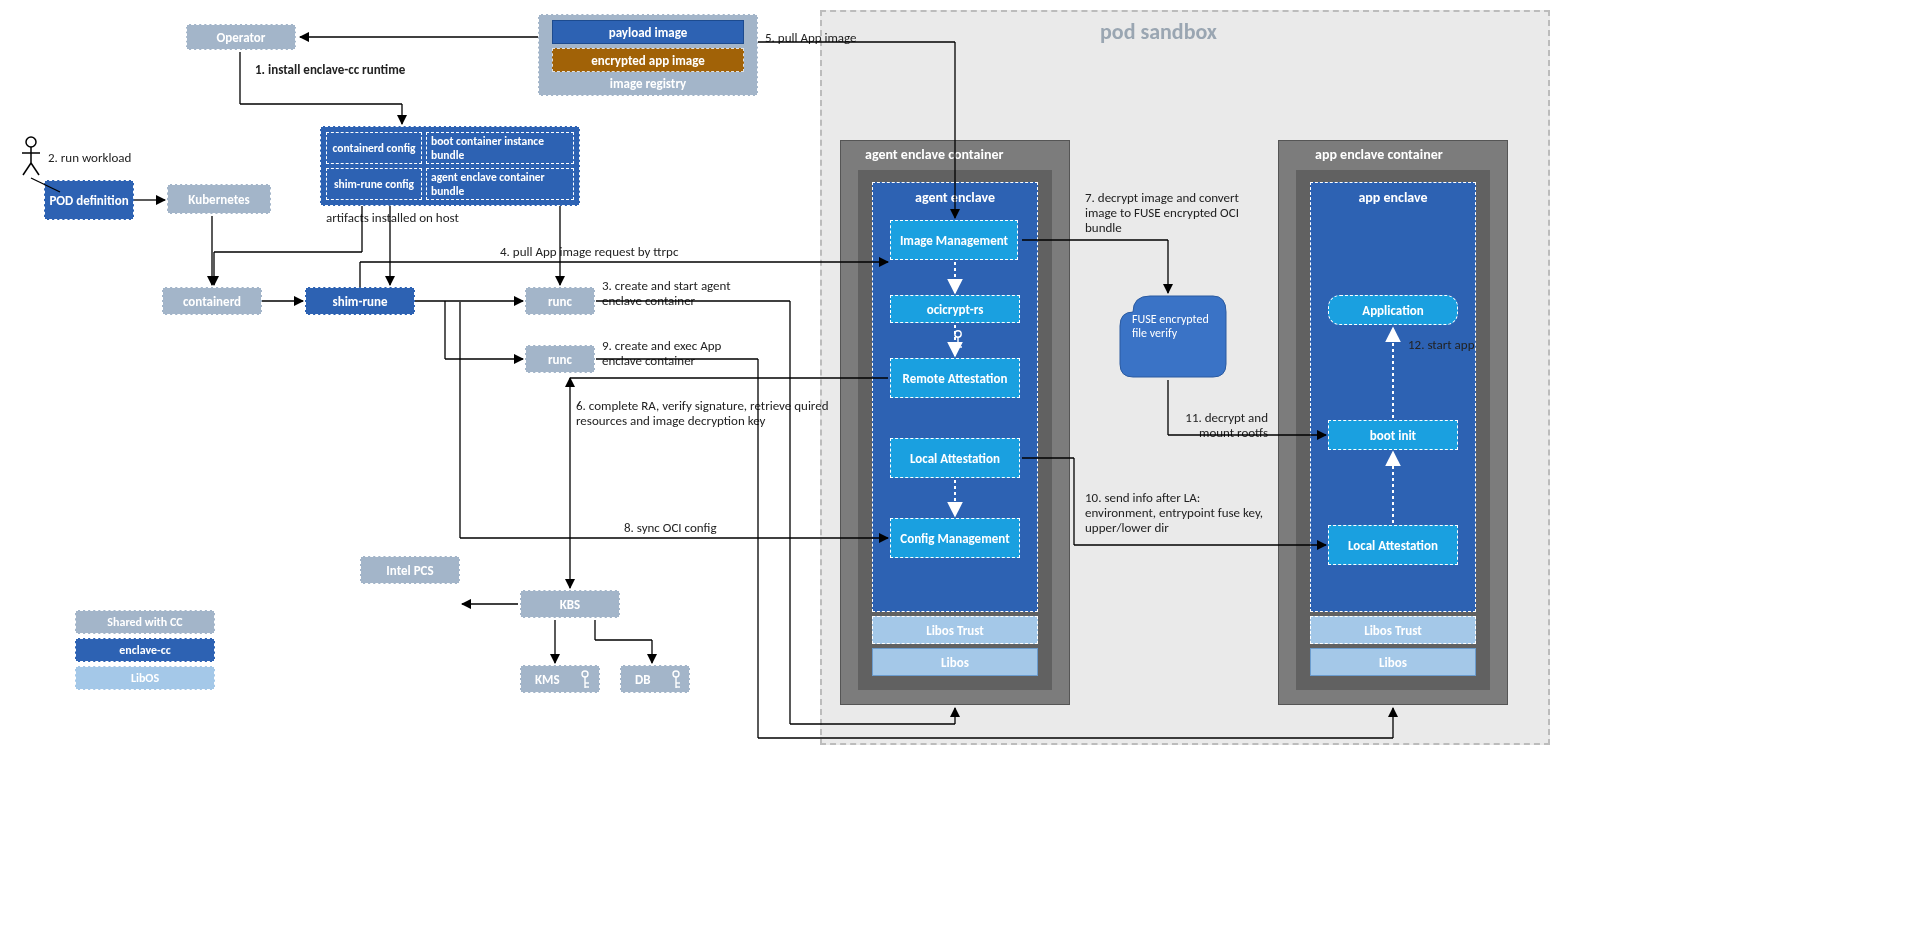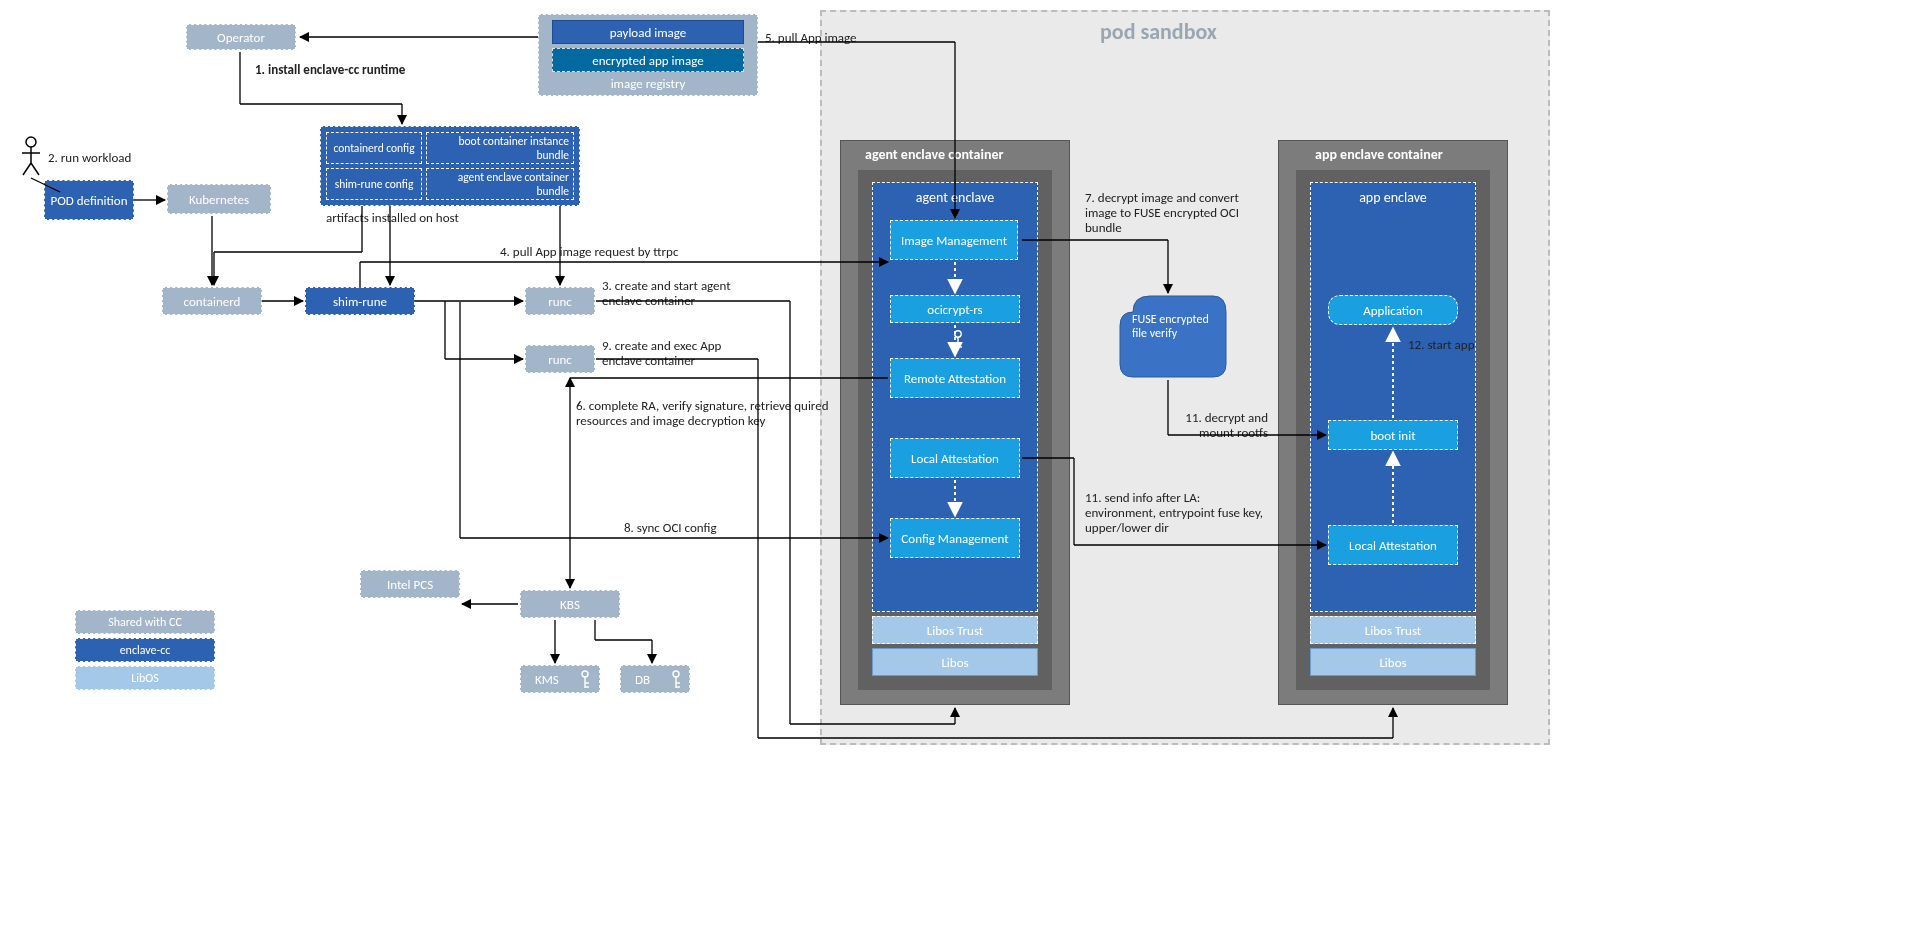--- a/index.html
+++ b/index.html
@@ -18,8 +18,8 @@
     display: flex;
     align-items: center;
     justify-content: center;
-    text-align: right;
-    font-weight: normal;
+    text-align: left;
+    font-weight: bold;
     padding: 2px 4px;
   }
   .grayblue { background: #a3b5c9; color: #fff; }

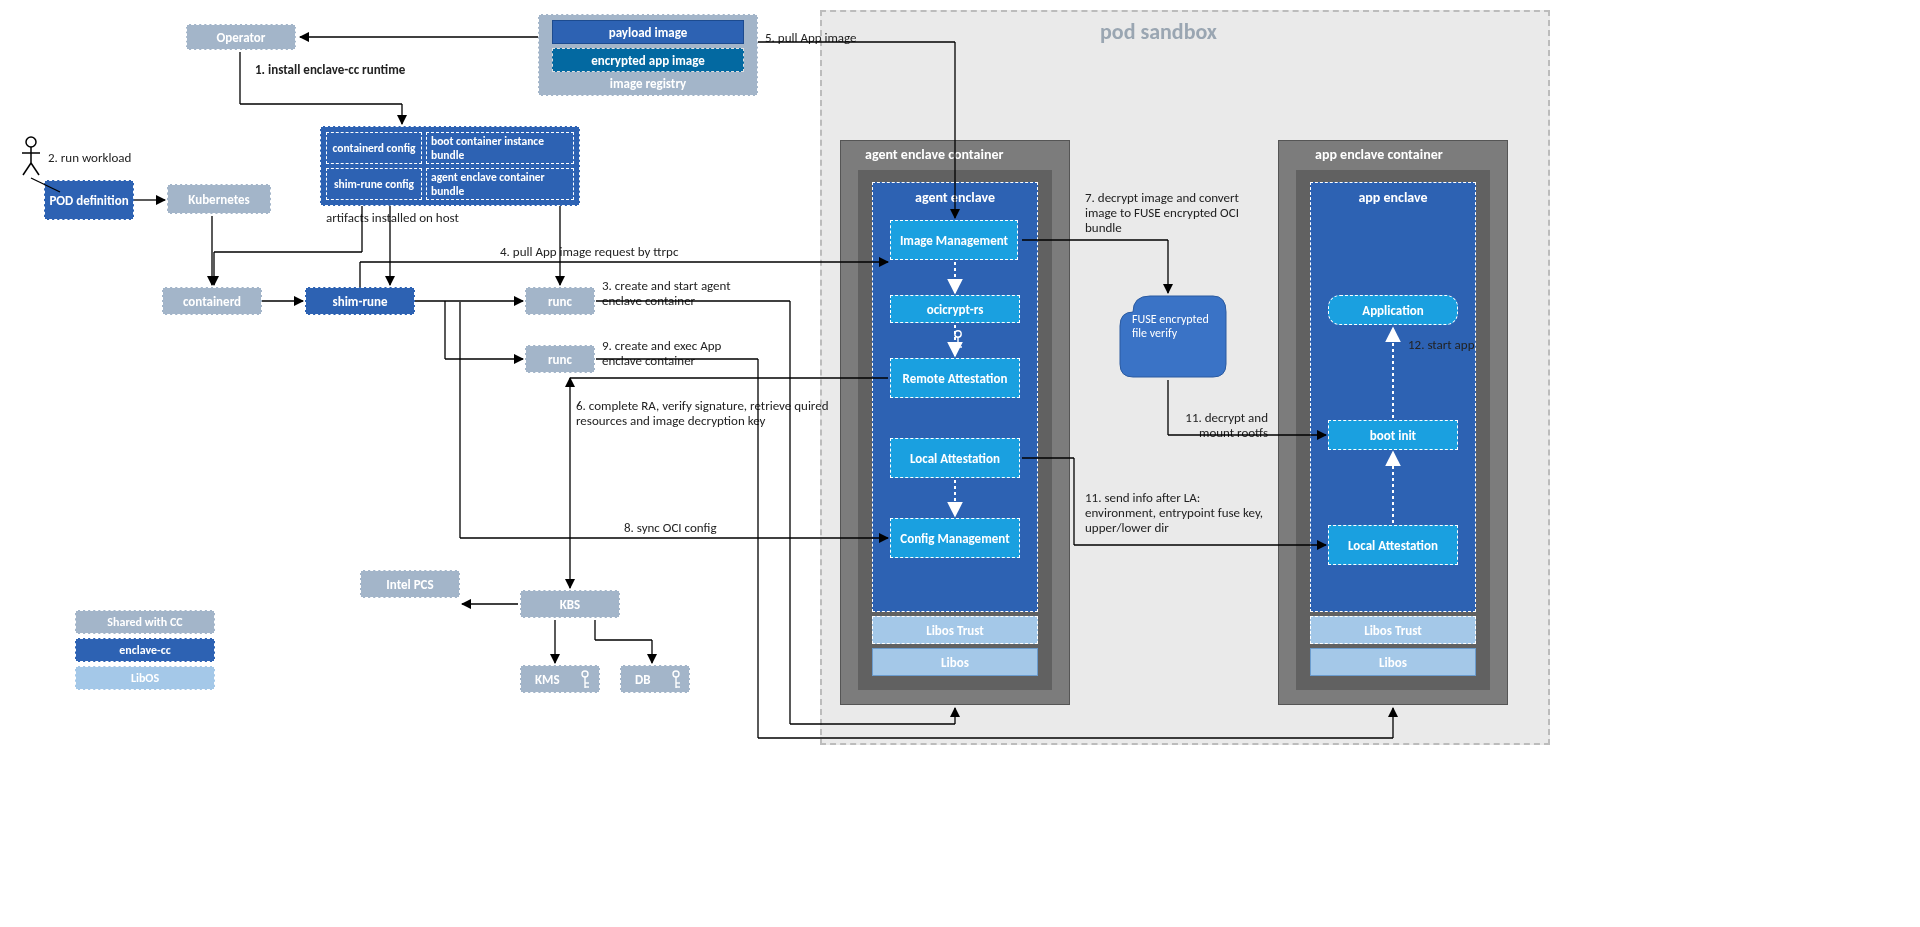--- a/index.html
+++ b/index.html
@@ -26,7 +26,7 @@
   .blue     { background: #2d62b3; color: #fff; }
   .cyan     { background: #1aa0e0; color: #fff; }
   .lightblue{ background: #a4c8e8; color: #fff; }
-  .darkgray { background: #0369a1; color: #fff; }
+  .darkgray { background: #a16207; color: #fff; }
   .label {
     position: absolute;
     color: #222;

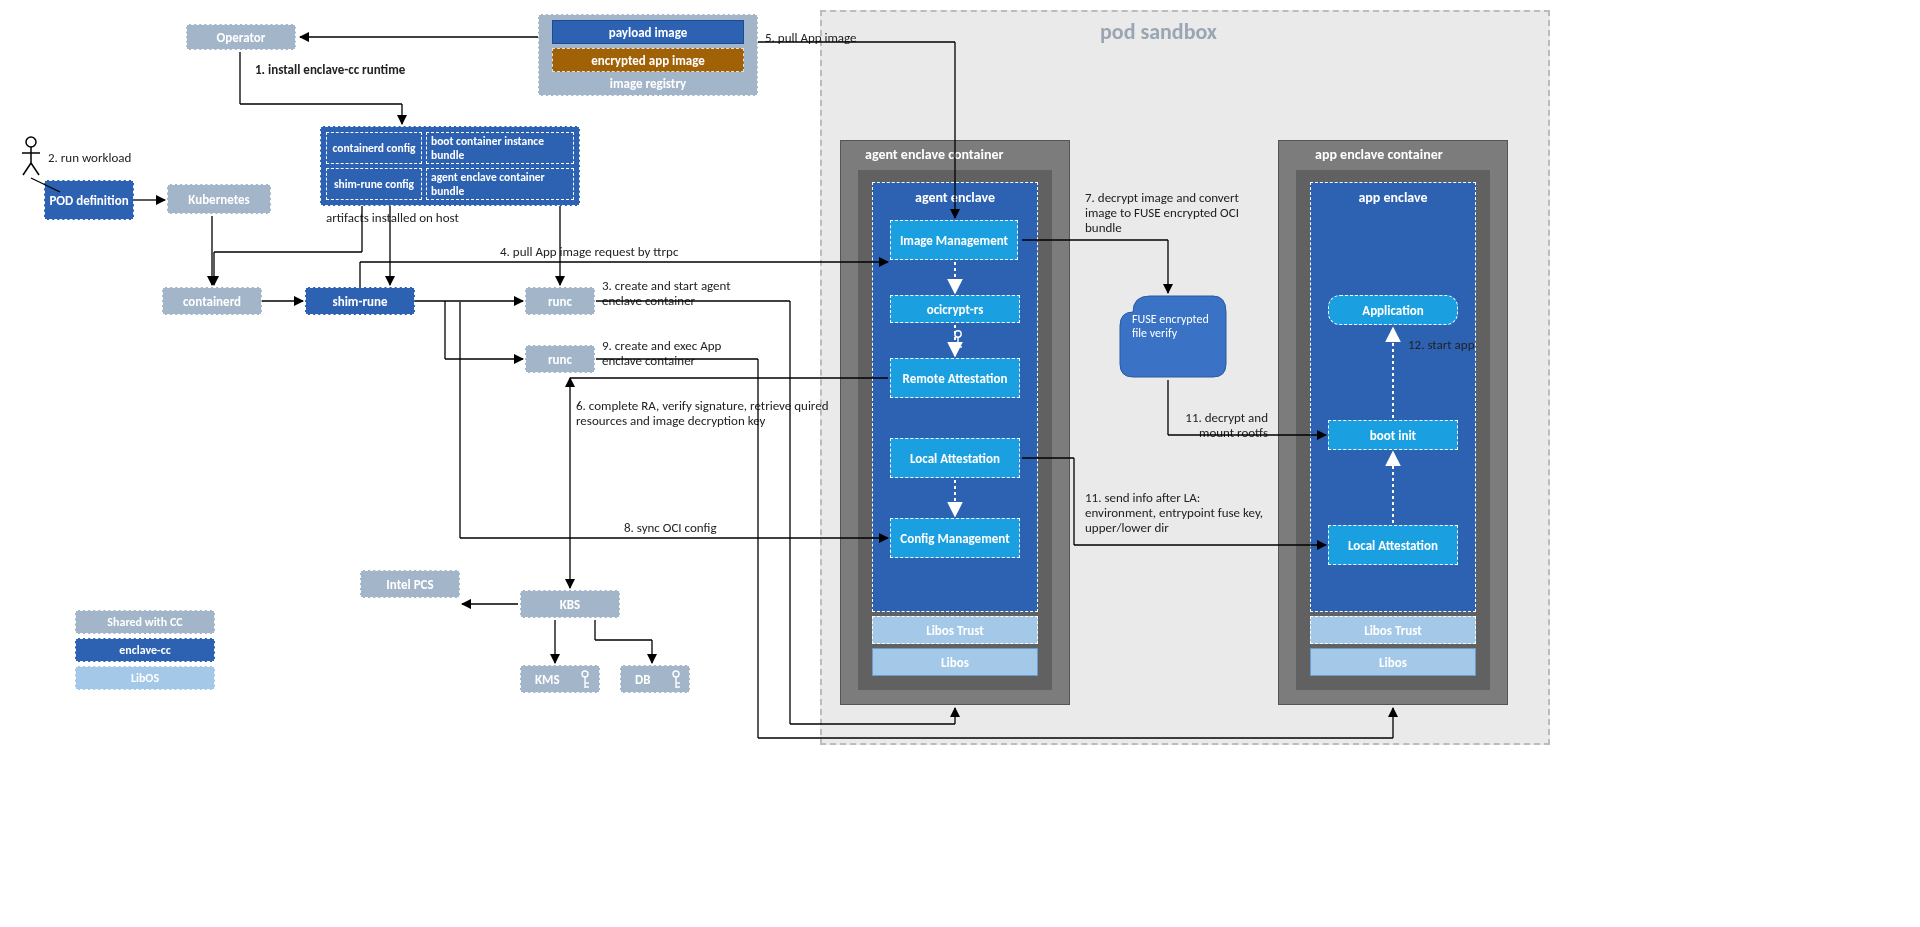--- a/index.html
+++ b/index.html
@@ -139,7 +139,7 @@
 <div class="label" style="left:1085px; top:190px; width:170px;">7. decrypt  image and convert image to FUSE encrypted OCI bundle</div>
 <div class="label" style="left:624px; top:520px;">8. sync OCI config</div>
 <div class="label" style="left:602px; top:338px; width:160px;">9. create and exec App enclave container</div>
-<div class="label" style="left:1085px; top:490px; width:180px;">11. send info after LA: environment, entrypoint fuse key, upper/lower dir</div>
+<div class="label" style="left:1085px; top:490px; width:180px;">10. send info after LA: environment, entrypoint fuse key, upper/lower dir</div>
 <div class="label" style="left:1168px; top:410px; width:100px; text-align:right;">11. decrypt and mount rootfs</div>
 <div class="label" style="left:1408px; top:337px;text-align:center;">12. start app</div>
 

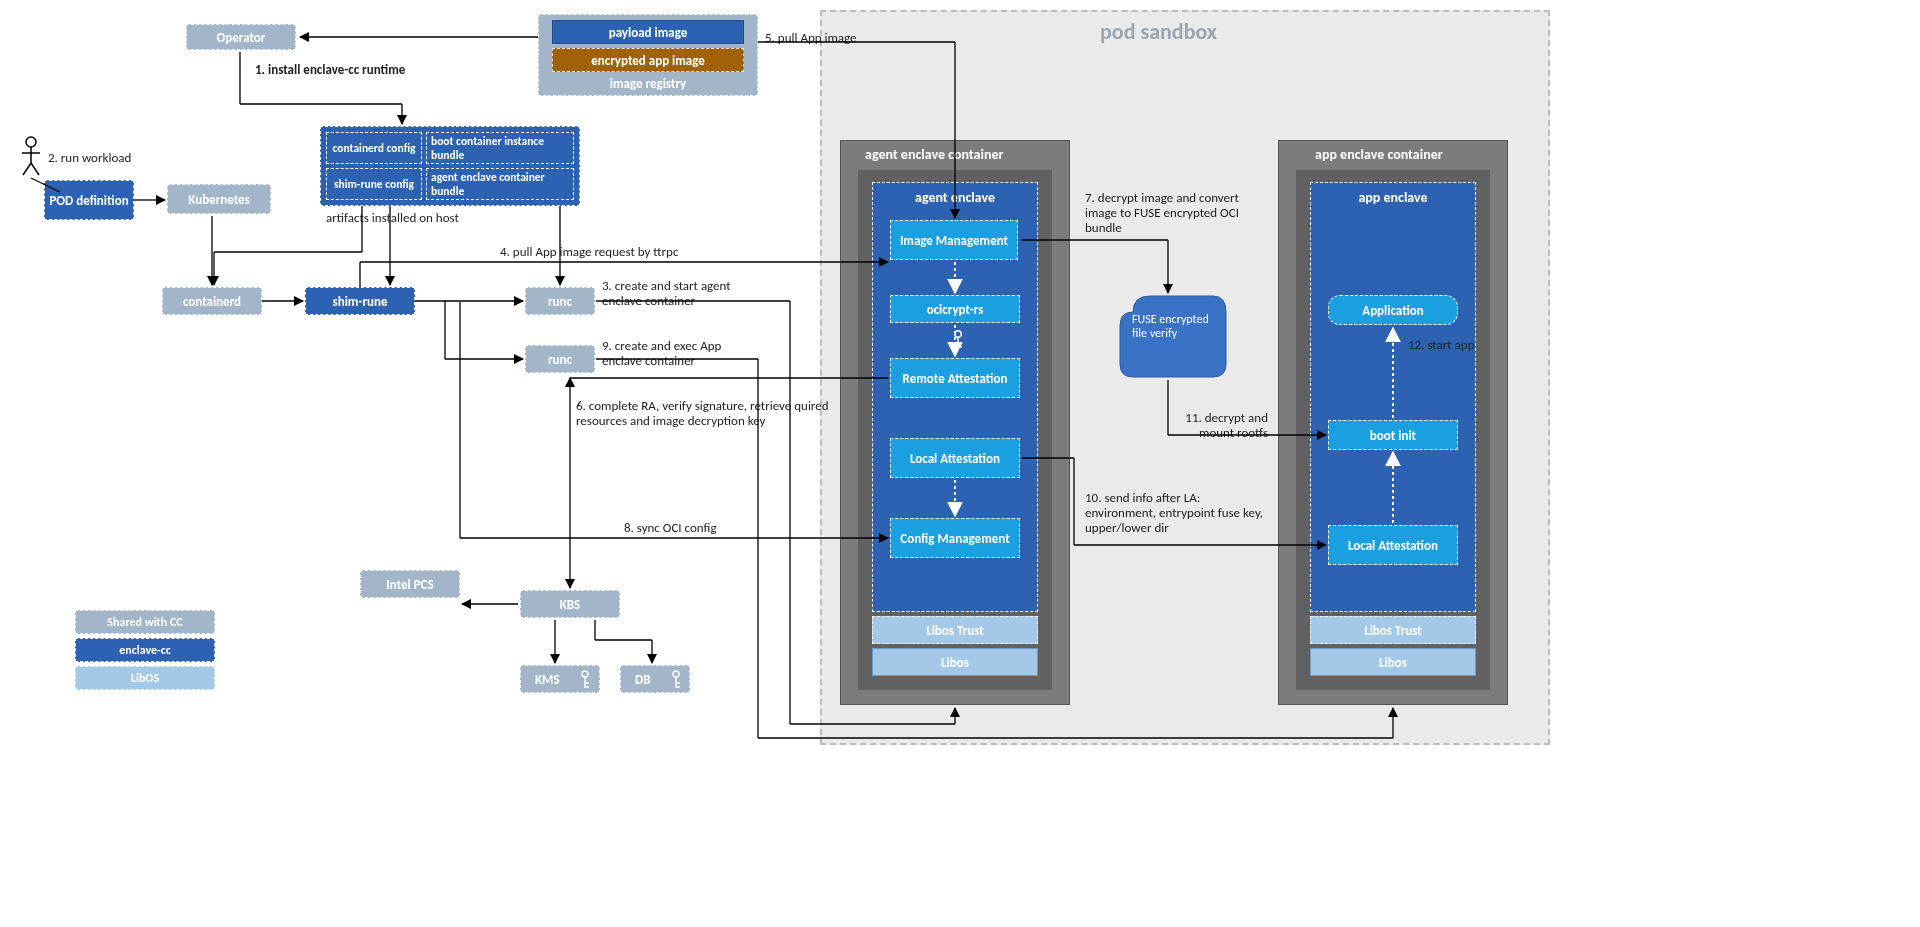--- a/index.html
+++ b/index.html
@@ -121,7 +121,7 @@
 <div class="box grayblue" style="left:525px; top:287px; width:70px; height:28px;">runc</div>
 <div class="box grayblue" style="left:525px; top:345px; width:70px; height:28px;">runc</div>
 
-<div class="box grayblue" style="left:360px; top:570px; width:100px; height:28px;">Intel PCS</div>
+<div class="box grayblue" style="left:360px; top:556px; width:100px; height:28px;">Intel PCS</div>
 <div class="box grayblue" style="left:520px; top:590px; width:100px; height:28px;">KBS</div>
 <div class="box grayblue" style="left:520px; top:665px; width:80px; height:28px; justify-content:flex-start; padding-left:14px;">KMS</div>
 <div class="box grayblue" style="left:620px; top:665px; width:70px; height:28px; justify-content:flex-start; padding-left:14px;">DB</div>

